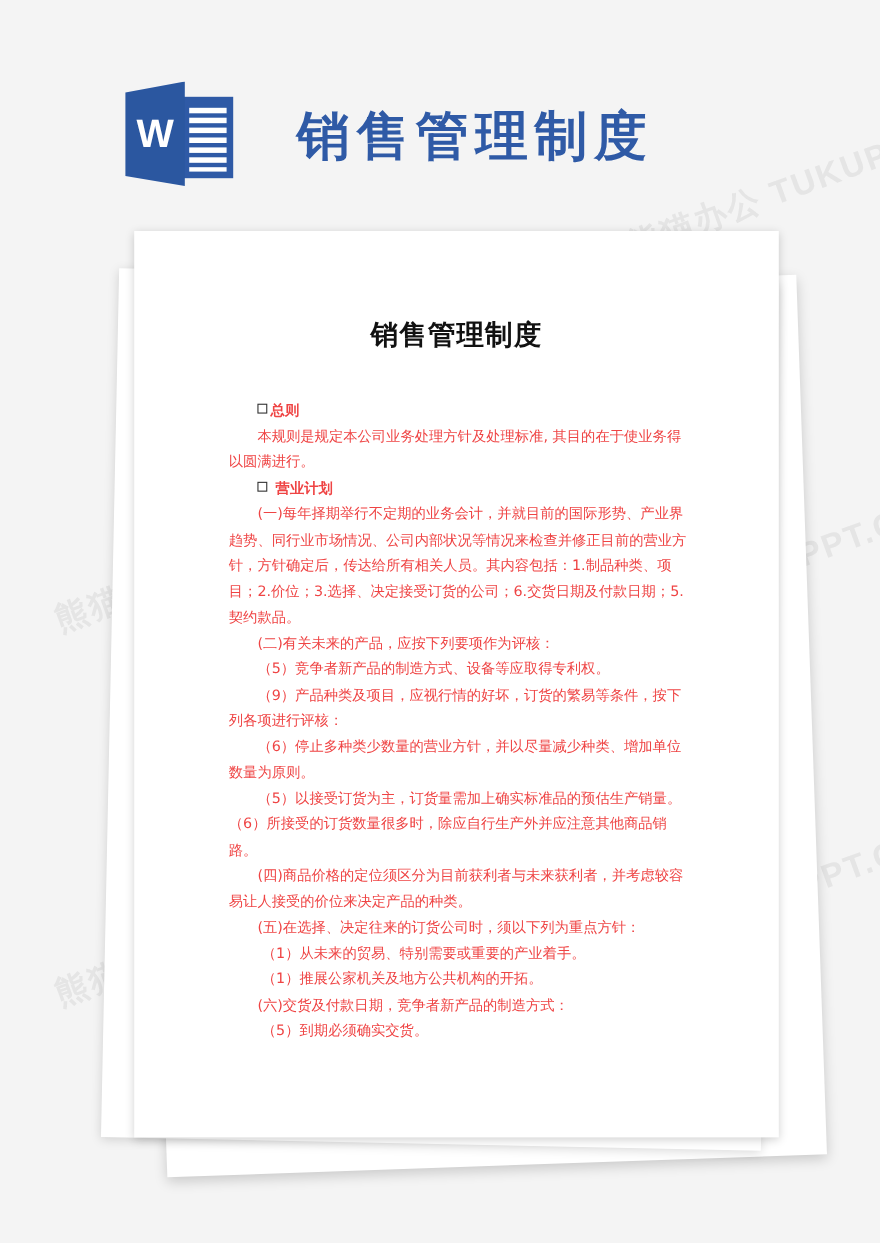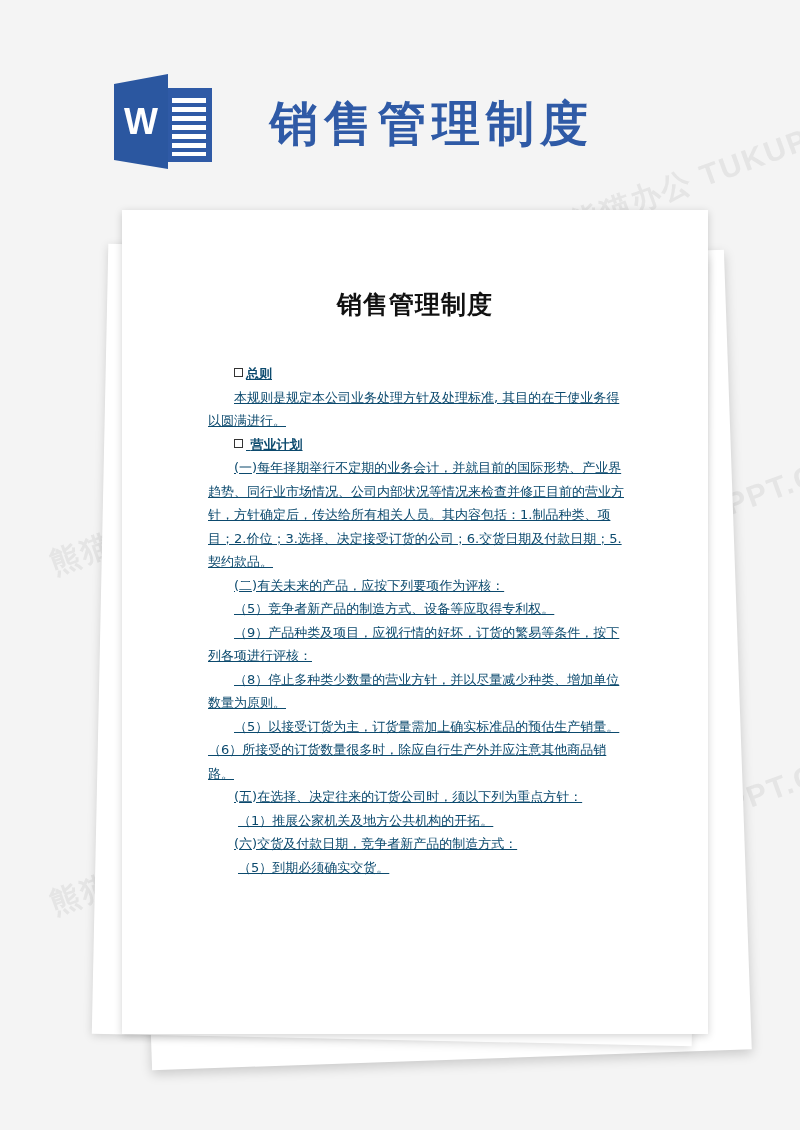--- a/index.html
+++ b/index.html
@@ -41,7 +41,7 @@
     }
     .body-text {
       position: absolute; left: 86px; top: 152px; width: 420px;
-      font-size: 13px; color: #0c4a6e; line-height: 23.5px; text-decoration: underline;
+      font-size: 13px; color: #ef4444; line-height: 23.5px;
     }
     .p { margin: 0; }
     .indent1 { text-indent: 26px; }

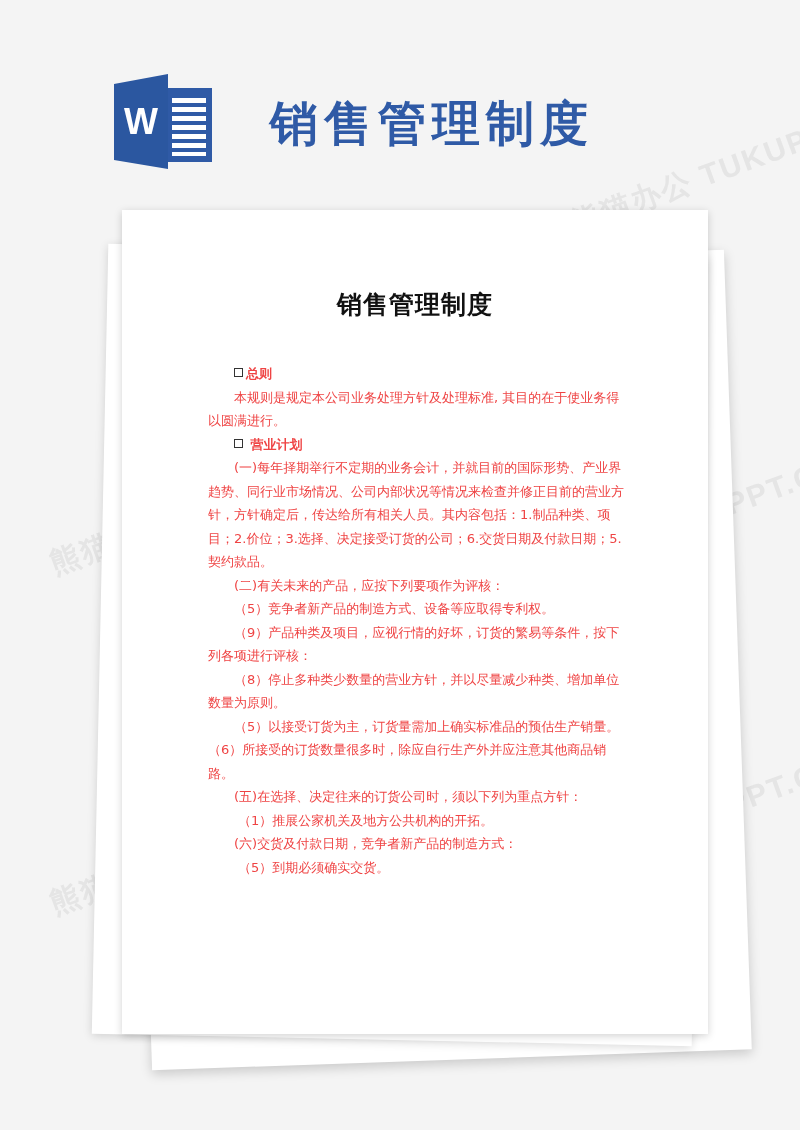--- a/index.html
+++ b/index.html
@@ -90,7 +90,7 @@
     <p class="p indent1">(二)有关未来的产品，应按下列要项作为评核：</p>
     <p class="p indent1">（5）竞争者新产品的制造方式、设备等应取得专利权。</p>
     <p class="p indent1">（9）产品种类及项目，应视行情的好坏，订货的繁易等条件，按下列各项进行评核：</p>
-    <p class="p indent1">（8）停止多种类少数量的营业方针，并以尽量减少种类、增加单位数量为原则。</p>
+    <p class="p indent1">（6）停止多种类少数量的营业方针，并以尽量减少种类、增加单位数量为原则。</p>
     <p class="p indent1">（5）以接受订货为主，订货量需加上确实标准品的预估生产销量。（6）所接受的订货数量很多时，除应自行生产外并应注意其他商品销路。</p>
     <p class="p indent1">(五)在选择、决定往来的订货公司时，须以下列为重点方针：</p>
     <p class="p pad-sm indent1">（1）推展公家机关及地方公共机构的开拓。</p>

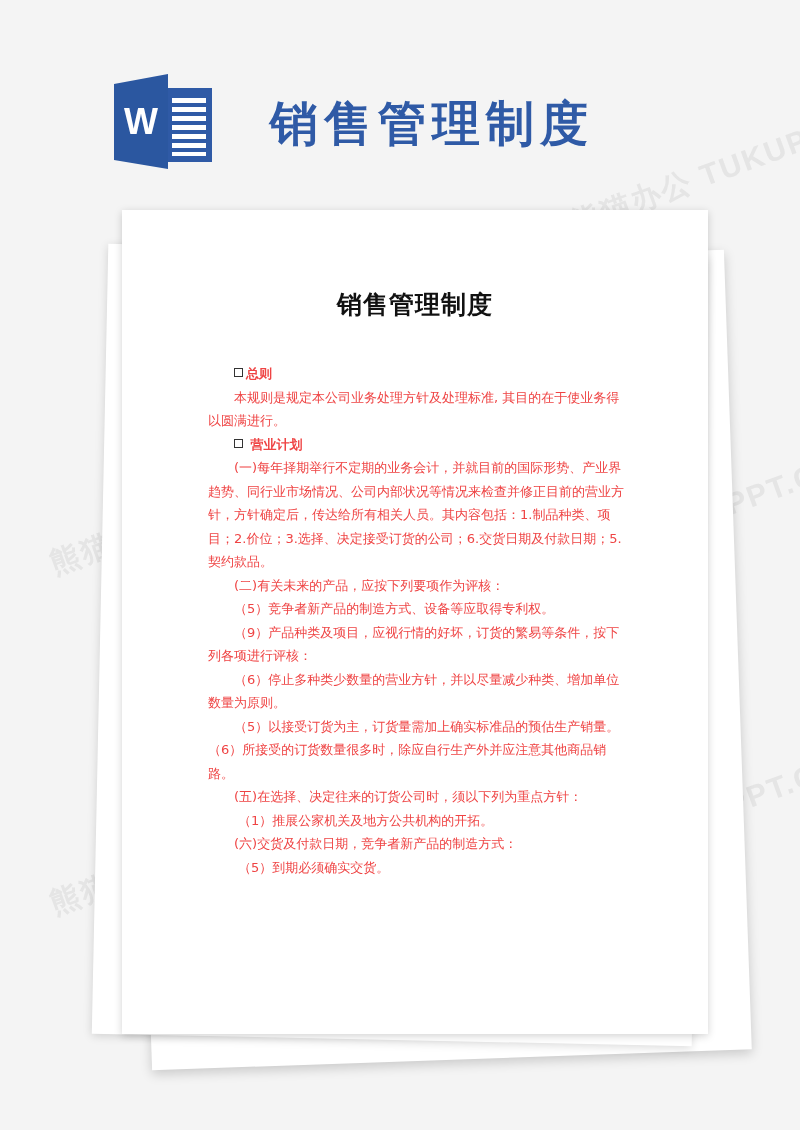--- a/index.html
+++ b/index.html
@@ -92,6 +92,7 @@
     <p class="p indent1">（9）产品种类及项目，应视行情的好坏，订货的繁易等条件，按下列各项进行评核：</p>
     <p class="p indent1">（6）停止多种类少数量的营业方针，并以尽量减少种类、增加单位数量为原则。</p>
     <p class="p indent1">（5）以接受订货为主，订货量需加上确实标准品的预估生产销量。（6）所接受的订货数量很多时，除应自行生产外并应注意其他商品销路。</p>
+    <p class="p indent1">(四)商品价格的定位须区分为目前获利者与未来获利者，并考虑较容易让人接受的价位来决定产品的种类。</p>
     <p class="p indent1">(五)在选择、决定往来的订货公司时，须以下列为重点方针：</p>
     <p class="p pad-sm indent1">（1）推展公家机关及地方公共机构的开拓。</p>
     <p class="p indent1">(六)交货及付款日期，竞争者新产品的制造方式：</p>

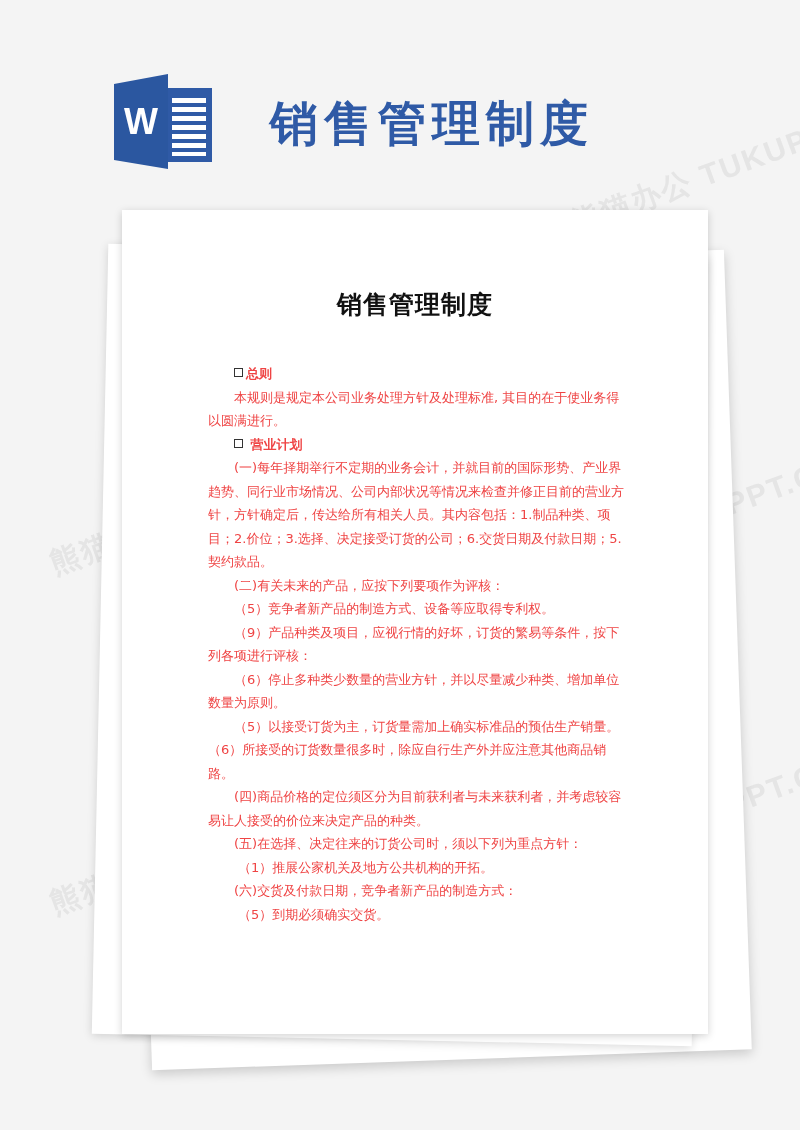--- a/index.html
+++ b/index.html
@@ -94,6 +94,7 @@
     <p class="p indent1">（5）以接受订货为主，订货量需加上确实标准品的预估生产销量。（6）所接受的订货数量很多时，除应自行生产外并应注意其他商品销路。</p>
     <p class="p indent1">(四)商品价格的定位须区分为目前获利者与未来获利者，并考虑较容易让人接受的价位来决定产品的种类。</p>
     <p class="p indent1">(五)在选择、决定往来的订货公司时，须以下列为重点方针：</p>
+    <p class="p pad-sm indent1">（1）从未来的贸易、特别需要或重要的产业着手。</p>
     <p class="p pad-sm indent1">（1）推展公家机关及地方公共机构的开拓。</p>
     <p class="p indent1">(六)交货及付款日期，竞争者新产品的制造方式：</p>
     <p class="p pad-sm indent1">（5）到期必须确实交货。</p>

